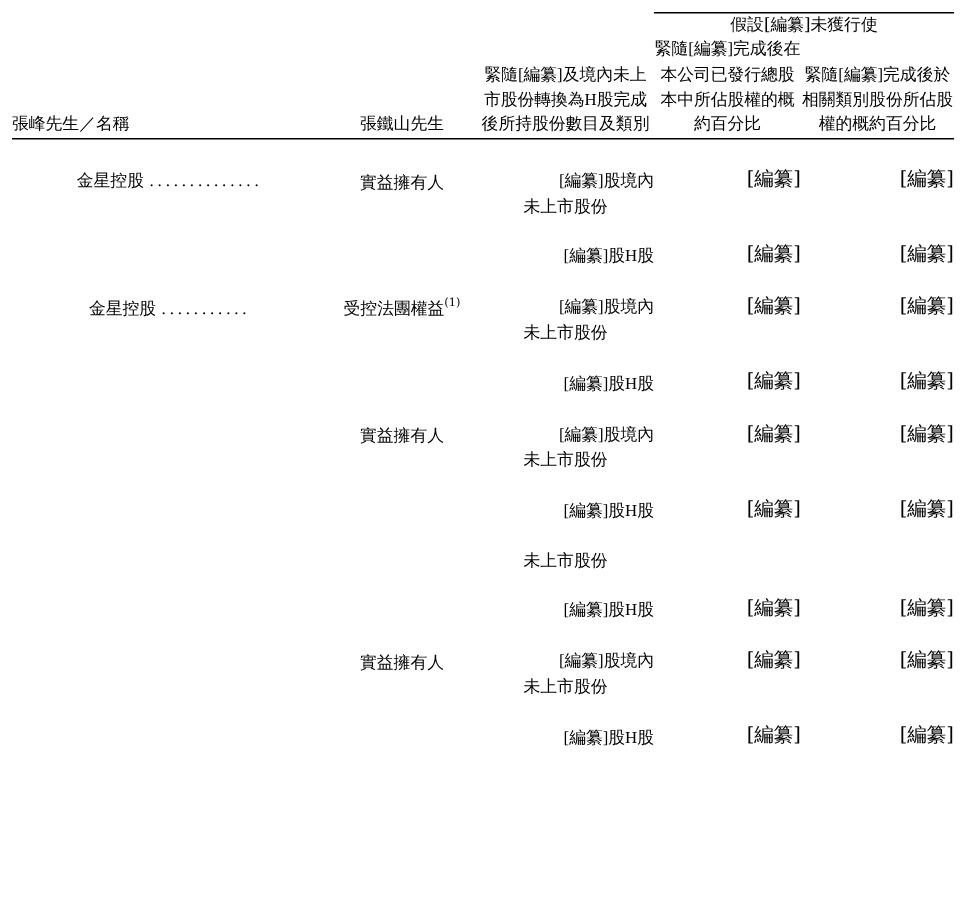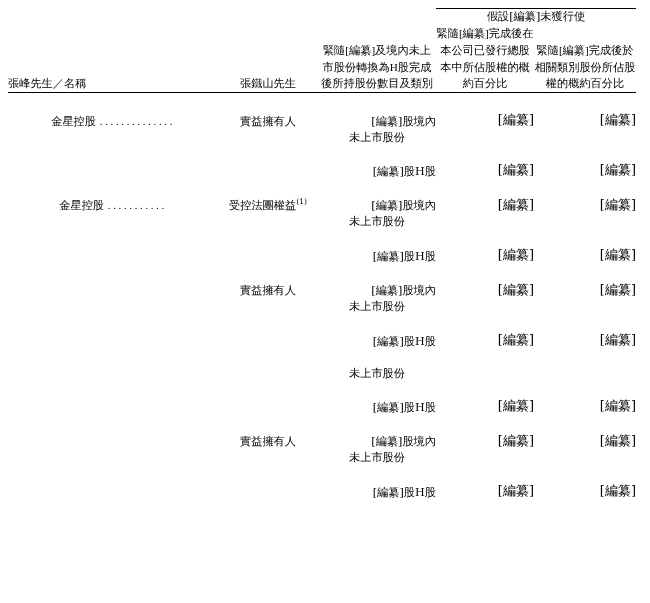--- a/index.html
+++ b/index.html
@@ -90,6 +90,7 @@
     padding-right: 2px;
     font-size: 11.2px;
     white-space: nowrap;
+    font-family: Liberation Serif, serif;
   }
   .cell-pct {
     text-align: right;

